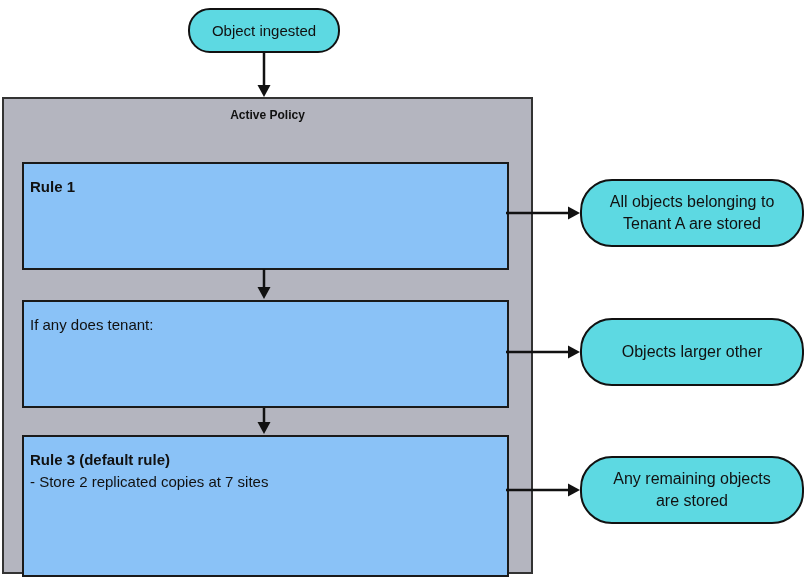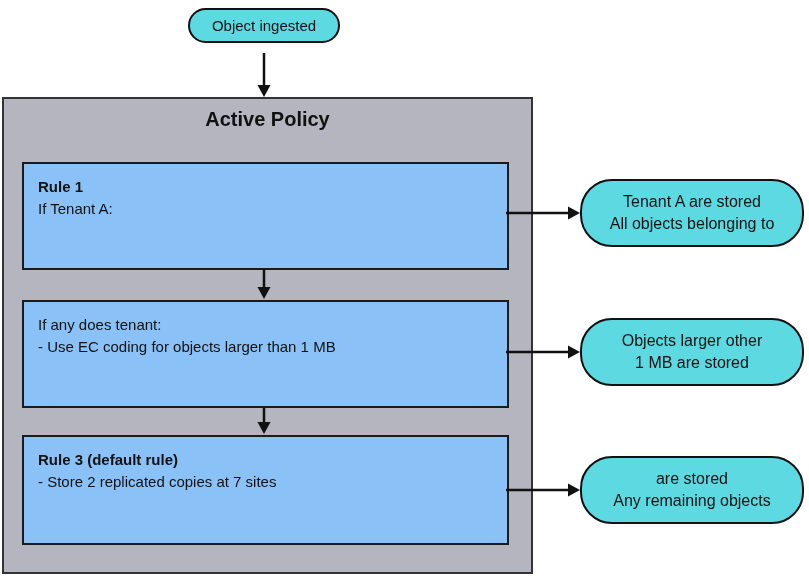--- a/index.html
+++ b/index.html
@@ -27,7 +27,7 @@
   }
   .start-pill {
     left: 188px; top: 8px;
-    width: 152px; height: 35px;
+    width: 152px; height: 45px;
     border-radius: 22px;
     font-size: 15px;
   }

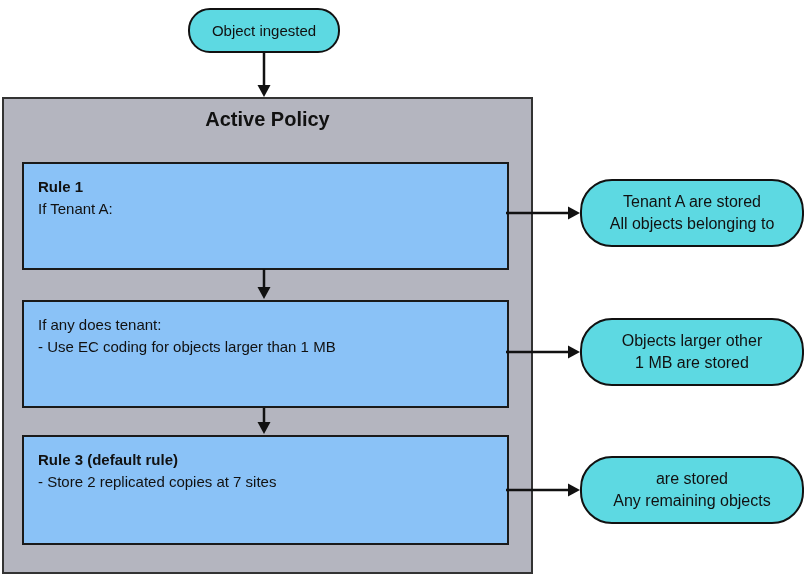--- a/index.html
+++ b/index.html
@@ -48,7 +48,7 @@
   .policy-title {
     text-align: center;
     font-weight: bold;
-    font-size: 20px;
+    font-size: 12px;
     margin-top: 9px;
   }
   .rule-box {

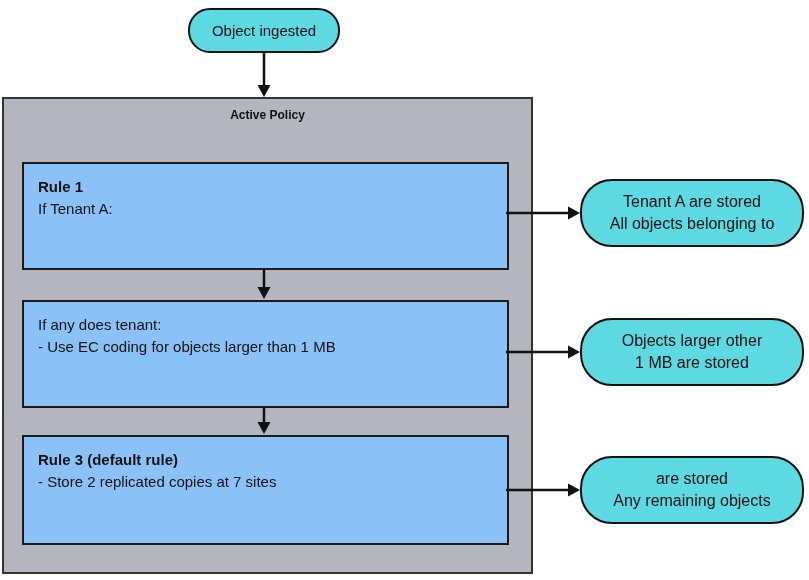--- a/index.html
+++ b/index.html
@@ -59,7 +59,7 @@
     background: #8ac2f7;
     border: 2px solid #1a1a1a;
     box-sizing: border-box;
-    padding: 12px 14px;
+    padding: 12px 6px;
     font-size: 15px;
     line-height: 22px;
   }

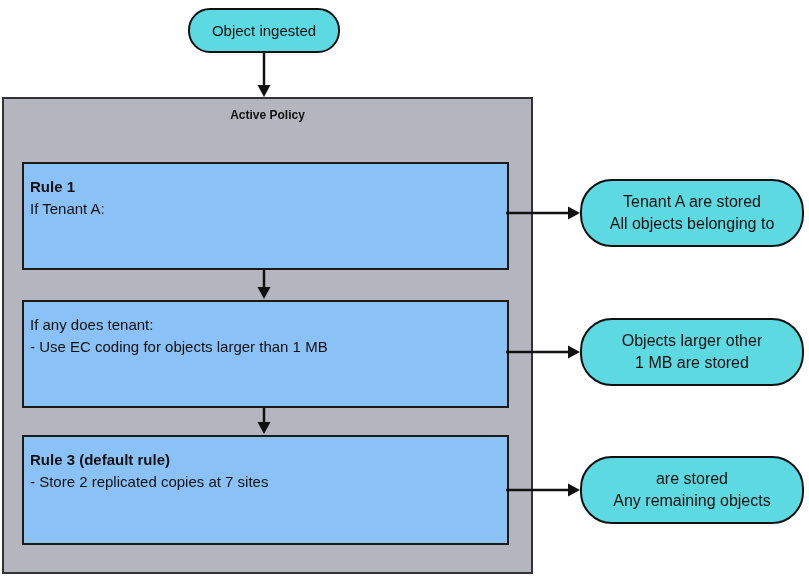--- a/index.html
+++ b/index.html
@@ -85,7 +85,6 @@
 
     <div class="rule-box" style="top:63px;">
       <div class="rule-title">Rule 1</div>
-      <div>If Tenant A:</div>
     </div>
 
     <div class="rule-box" style="top:201px;">

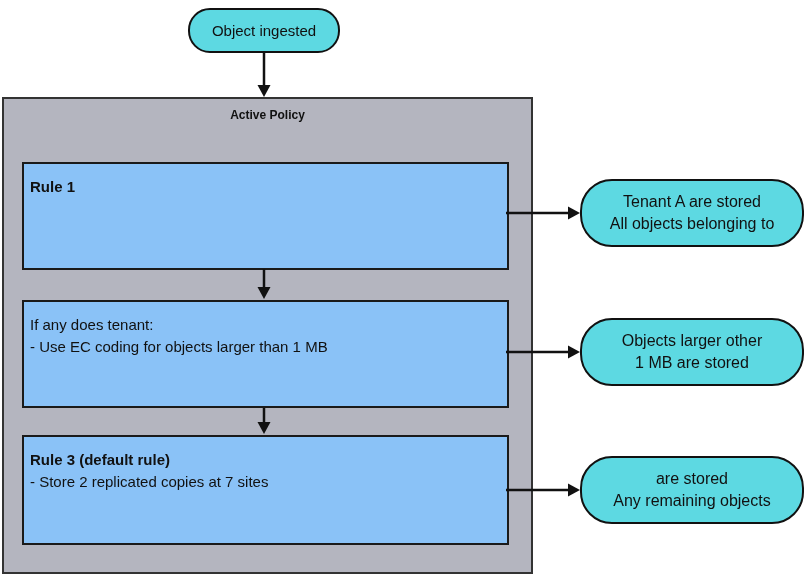--- a/index.html
+++ b/index.html
@@ -100,8 +100,8 @@
 
   <div class="pill result-pill" style="top:179px;">
     <div>
+      <span>All objects belonging to</span>
       <span>Tenant A are stored</span>
-      <span>All objects belonging to</span>
     </div>
   </div>
 

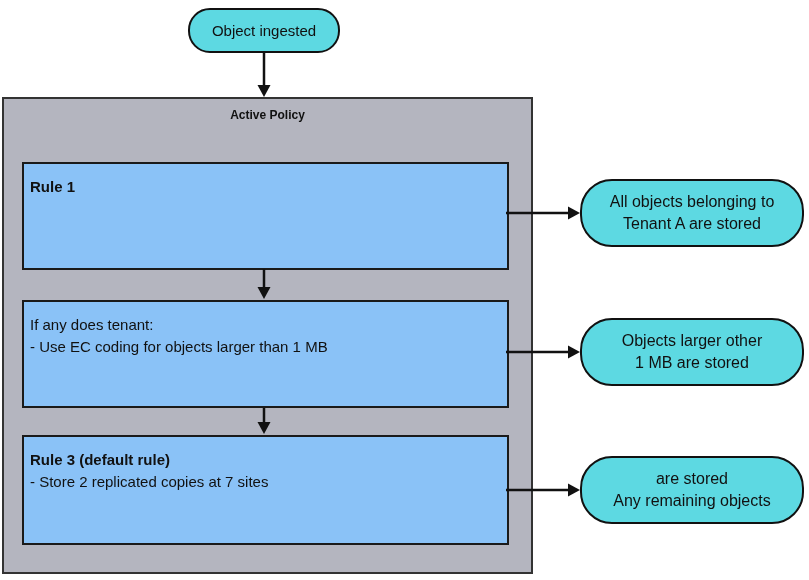--- a/index.html
+++ b/index.html
@@ -89,7 +89,6 @@
 
     <div class="rule-box" style="top:201px;">
       <div>If any does tenant:</div>
-      <div>- Use EC coding for objects larger than 1 MB</div>
     </div>
 
     <div class="rule-box" style="top:336px; height:110px;">

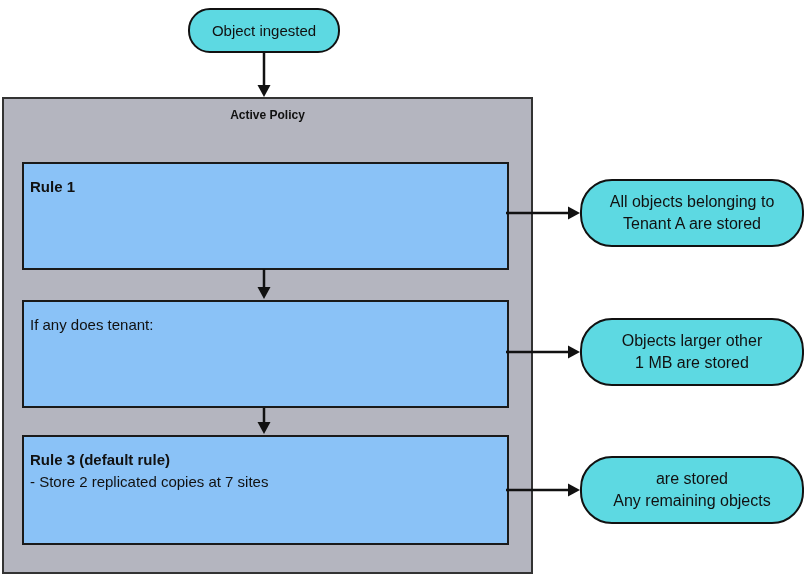--- a/index.html
+++ b/index.html
@@ -107,7 +107,6 @@
   <div class="pill result-pill" style="top:318px;">
     <div>
       <span>Objects larger other</span>
-      <span>1 MB are stored</span>
     </div>
   </div>
 

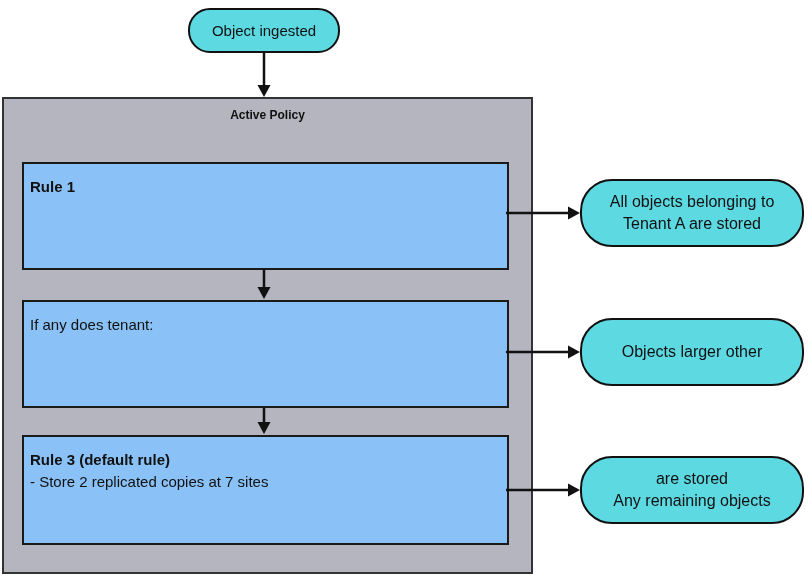--- a/index.html
+++ b/index.html
@@ -91,7 +91,7 @@
       <div>If any does tenant:</div>
     </div>
 
-    <div class="rule-box" style="top:336px; height:110px;">
+    <div class="rule-box" style="top:336px; height:142px;">
       <div class="rule-title">Rule 3 (default rule)</div>
       <div>- Store 2 replicated copies at 7 sites</div>
     </div>

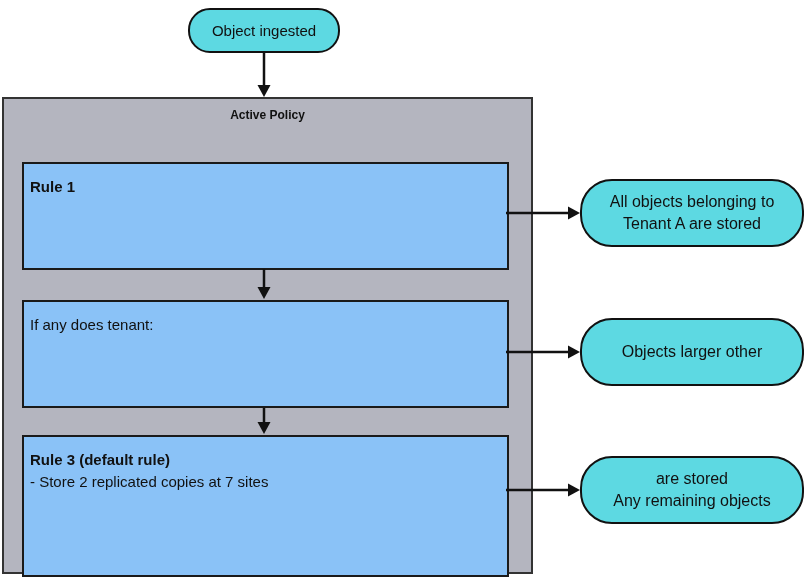--- a/index.html
+++ b/index.html
@@ -112,8 +112,8 @@
 
   <div class="pill result-pill" style="top:456px;">
     <div>
+      <span>Any remaining objects</span>
       <span>are stored</span>
-      <span>Any remaining objects</span>
     </div>
   </div>
 

